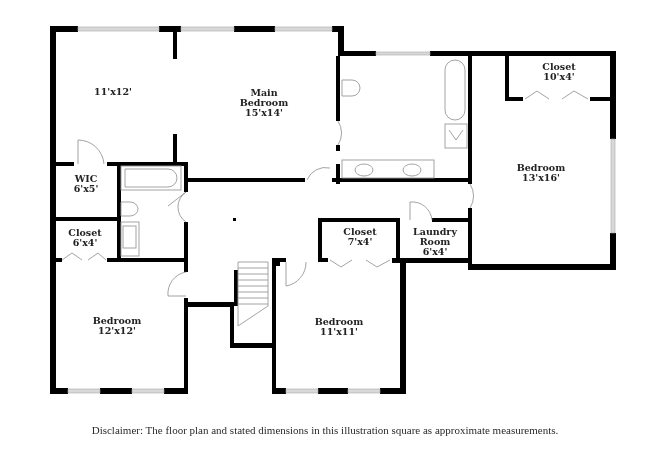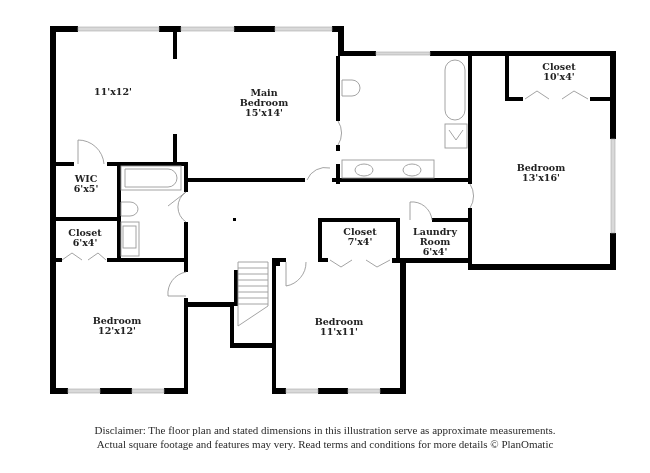--- a/index.html
+++ b/index.html
@@ -194,7 +194,7 @@
 </svg>
 
 <div class="disclaimer">
-  <div>Disclaimer: The floor plan and stated dimensions in this illustration serve as approximate measurements.</div>
+  <div>Disclaimer: The floor plan and stated dimensions in this illustration square as approximate measurements.</div>
   <div>Actual square footage and features may very. Read terms and conditions for more details © PlanOmatic</div>
 </div>
 

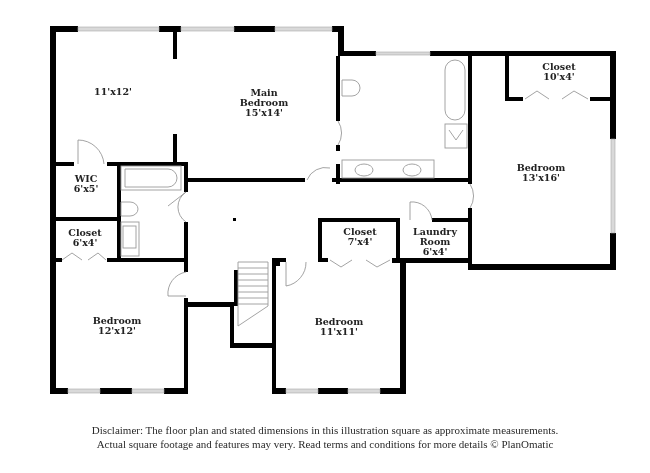--- a/index.html
+++ b/index.html
@@ -195,7 +195,6 @@
 
 <div class="disclaimer">
   <div>Disclaimer: The floor plan and stated dimensions in this illustration square as approximate measurements.</div>
-  <div>Actual square footage and features may very. Read terms and conditions for more details © PlanOmatic</div>
 </div>
 
 </body></html>

